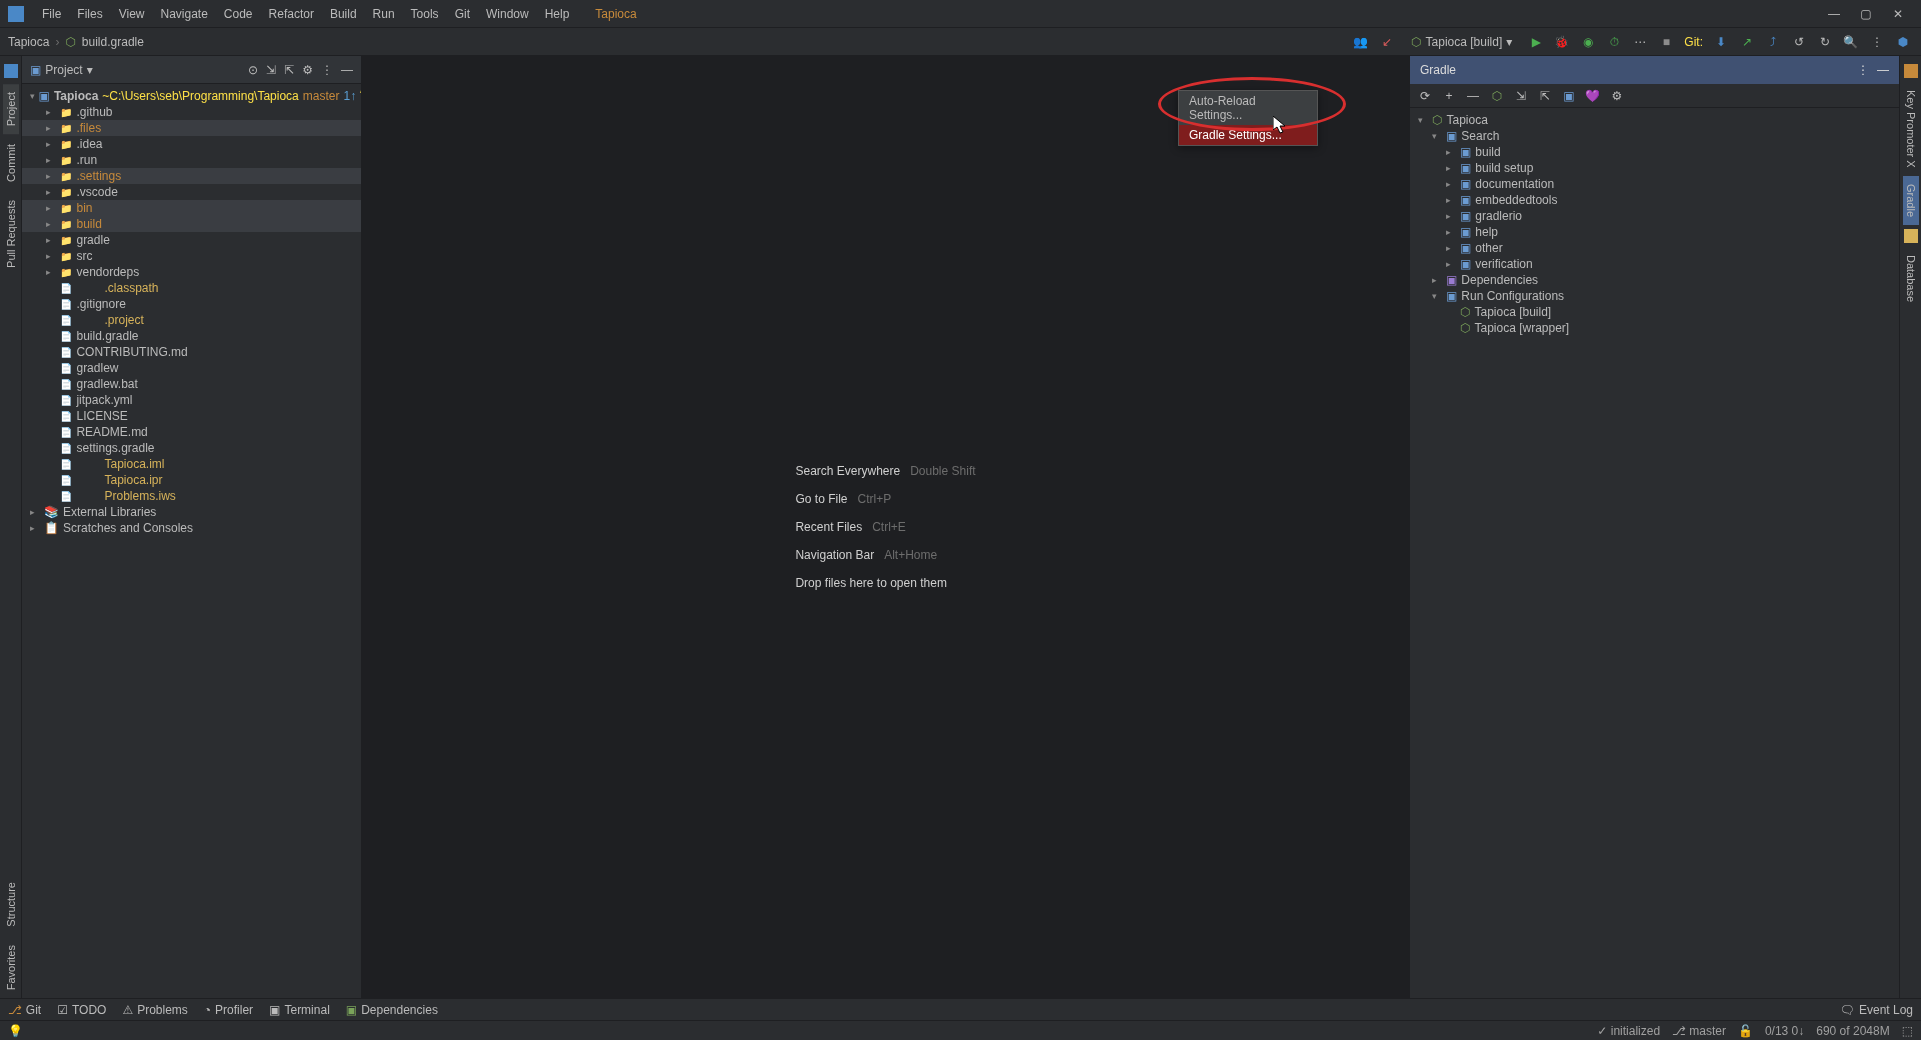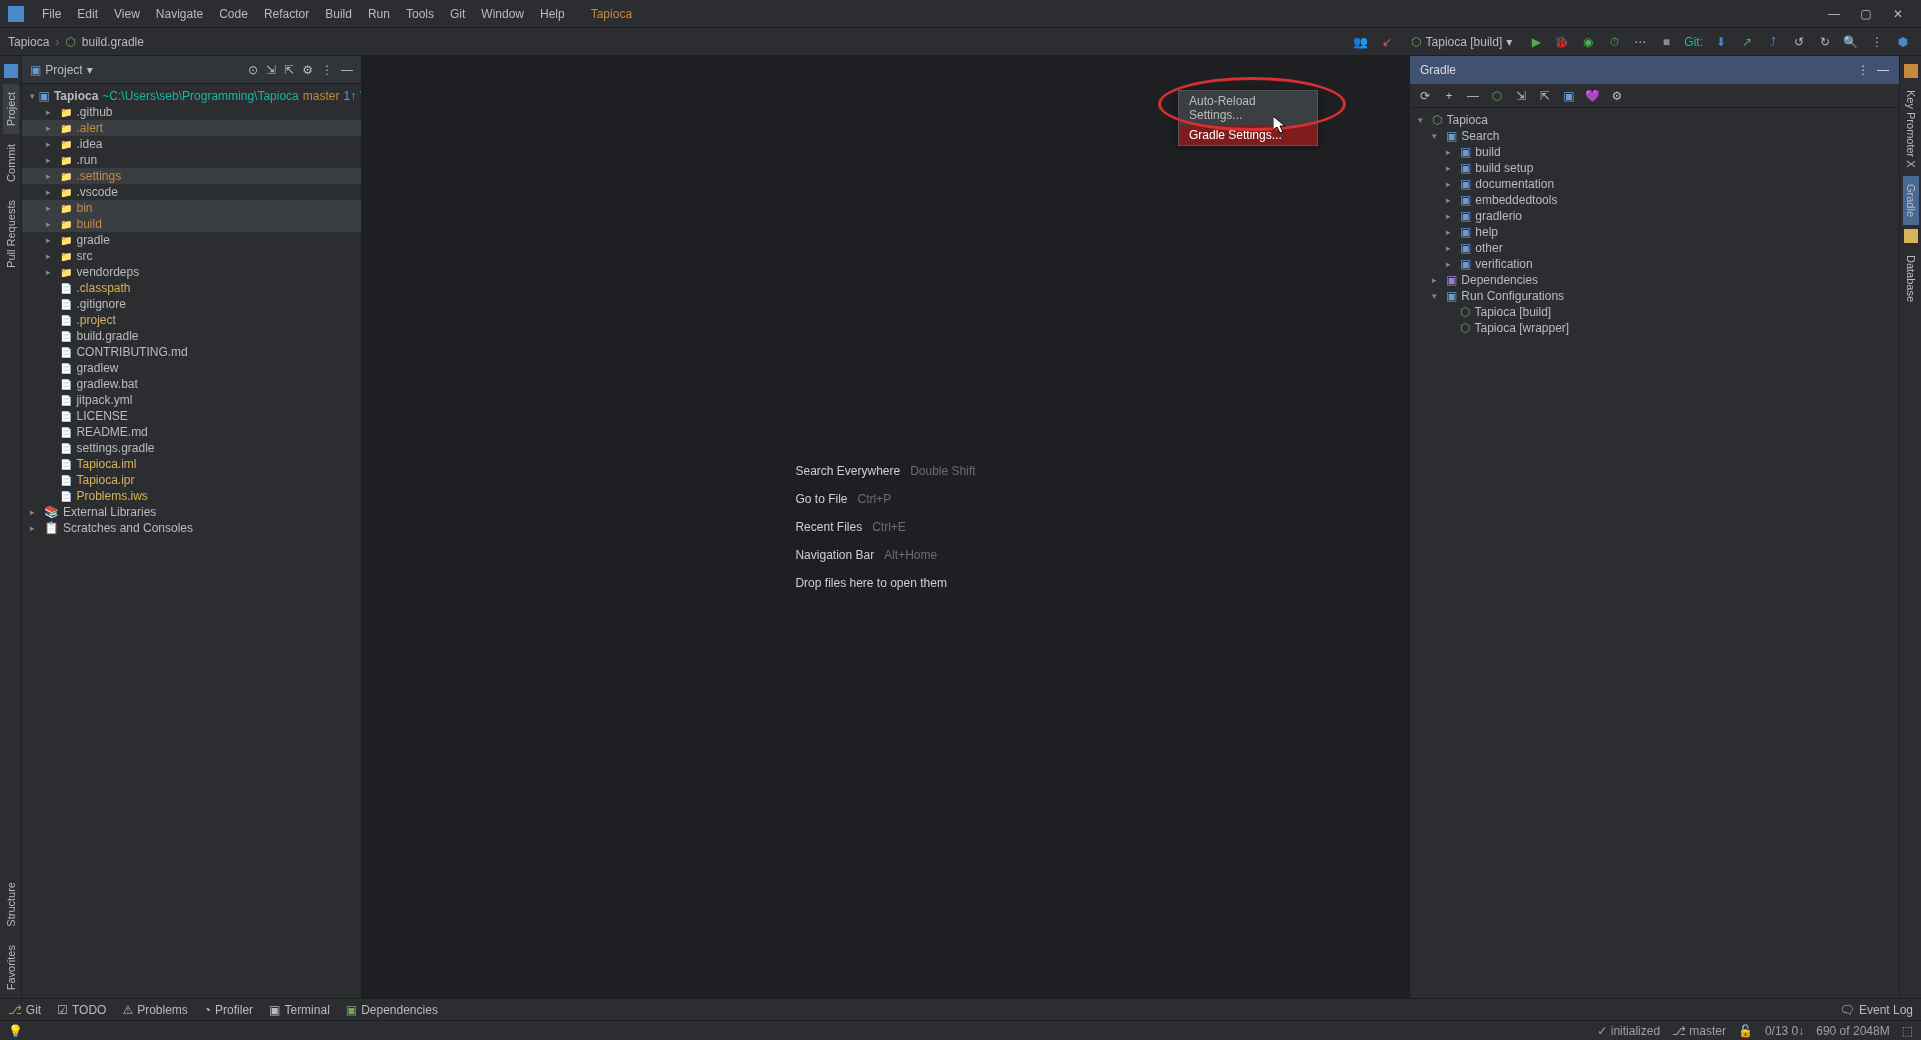--- a/index.html
+++ b/index.html
@@ -95,7 +95,7 @@
 <div class="menu-bar">
   <div class="logo"></div>
   <div class="menu-item">File</div>
-  <div class="menu-item">Edit</div>
+  <div class="menu-item">Files</div>
   <div class="menu-item">View</div>
   <div class="menu-item">Navigate</div>
   <div class="menu-item">Code</div>

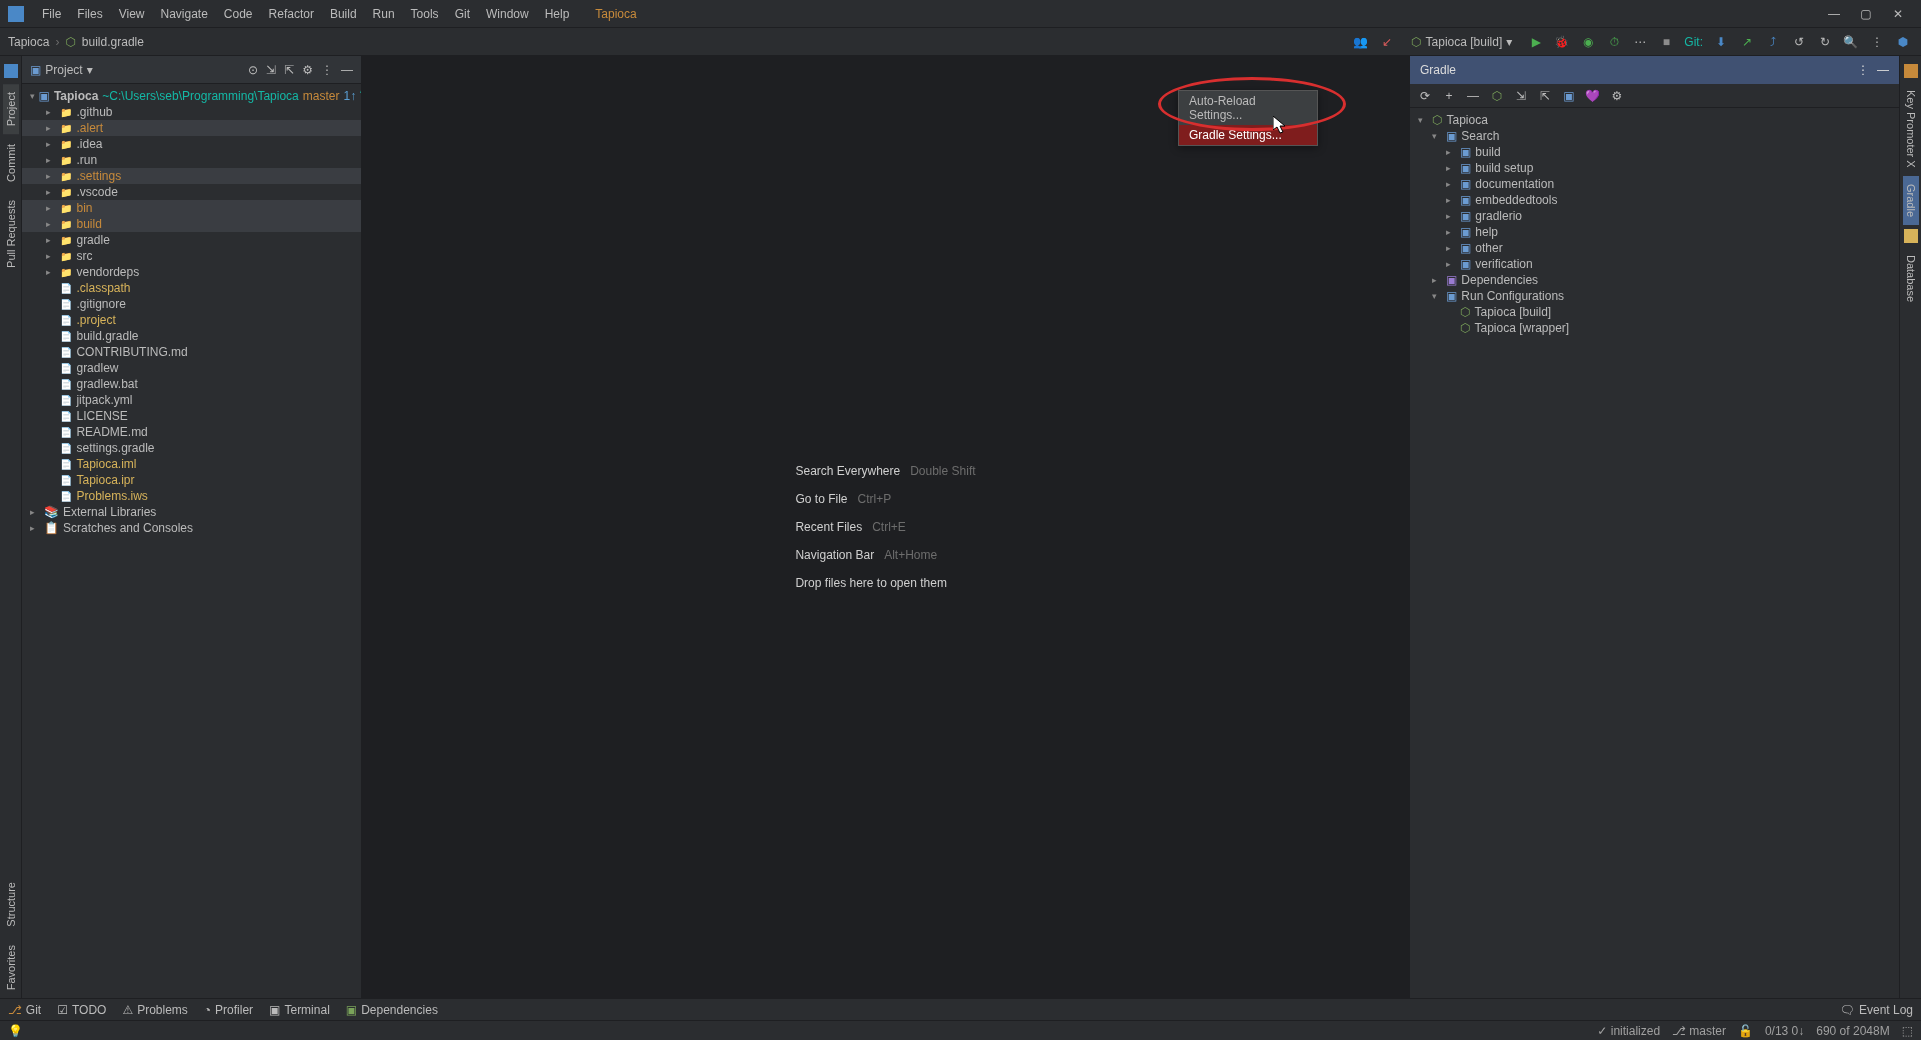--- a/index.html
+++ b/index.html
@@ -48,7 +48,7 @@
 .tree-arrow { width:10px; display:inline-block; color:#888; font-size:9px; }
 .orange-text { color:#c78a3b; }
 .yellow-text { color:#d7b35a; }
-.muted { color:#14b8a6; }
+.muted { color:#fde047; }
 .blue-text { color:#5a9fd4; }
 
 

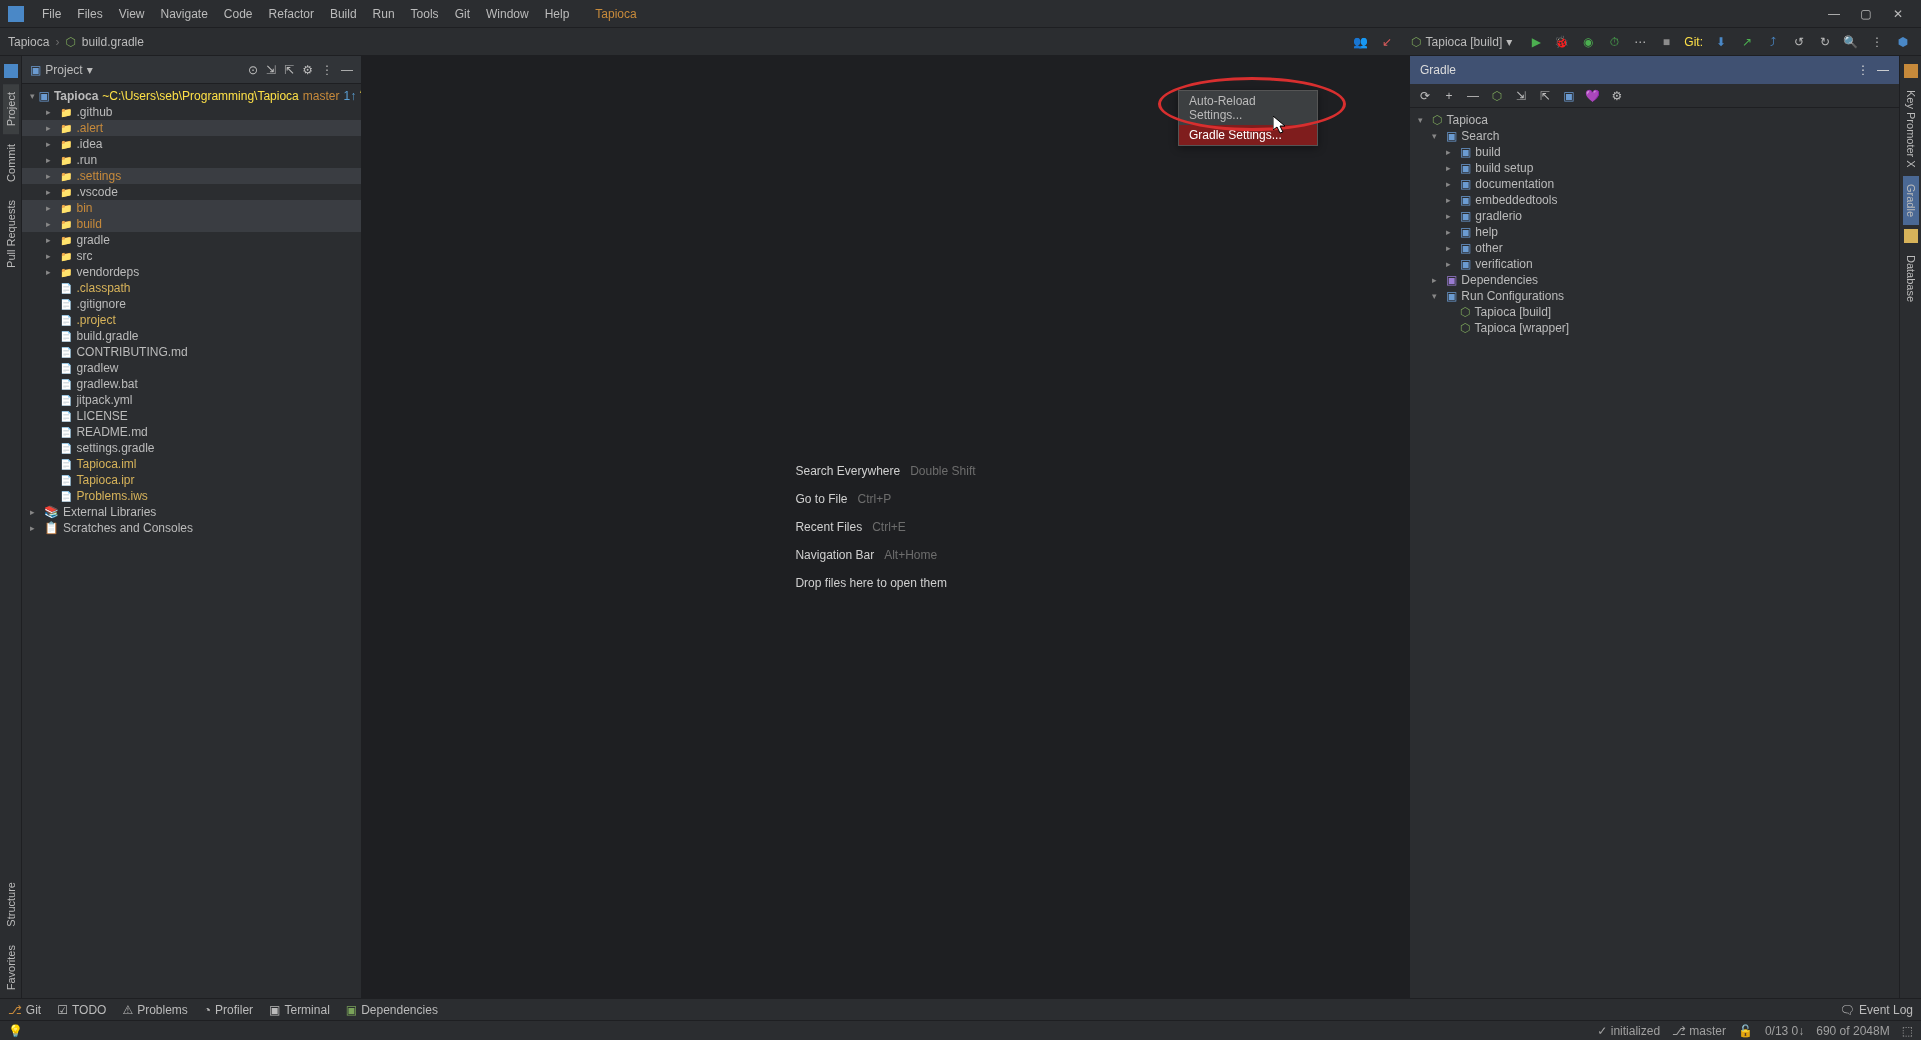--- a/index.html
+++ b/index.html
@@ -194,7 +194,7 @@
           <div class="tree-row sel-gray" style="padding-left: 24px;">
             <span class="tree-arrow i-arrow-r"></span>
             <span style="font-size: 10px; color: rgb(154, 123, 84);">📁</span>
-            <span class="orange-text">.alert</span>
+            <span class="orange-text">.files</span>
           </div>
           <div class="tree-row" style="padding-left: 24px;">
             <span class="tree-arrow i-arrow-r"></span>

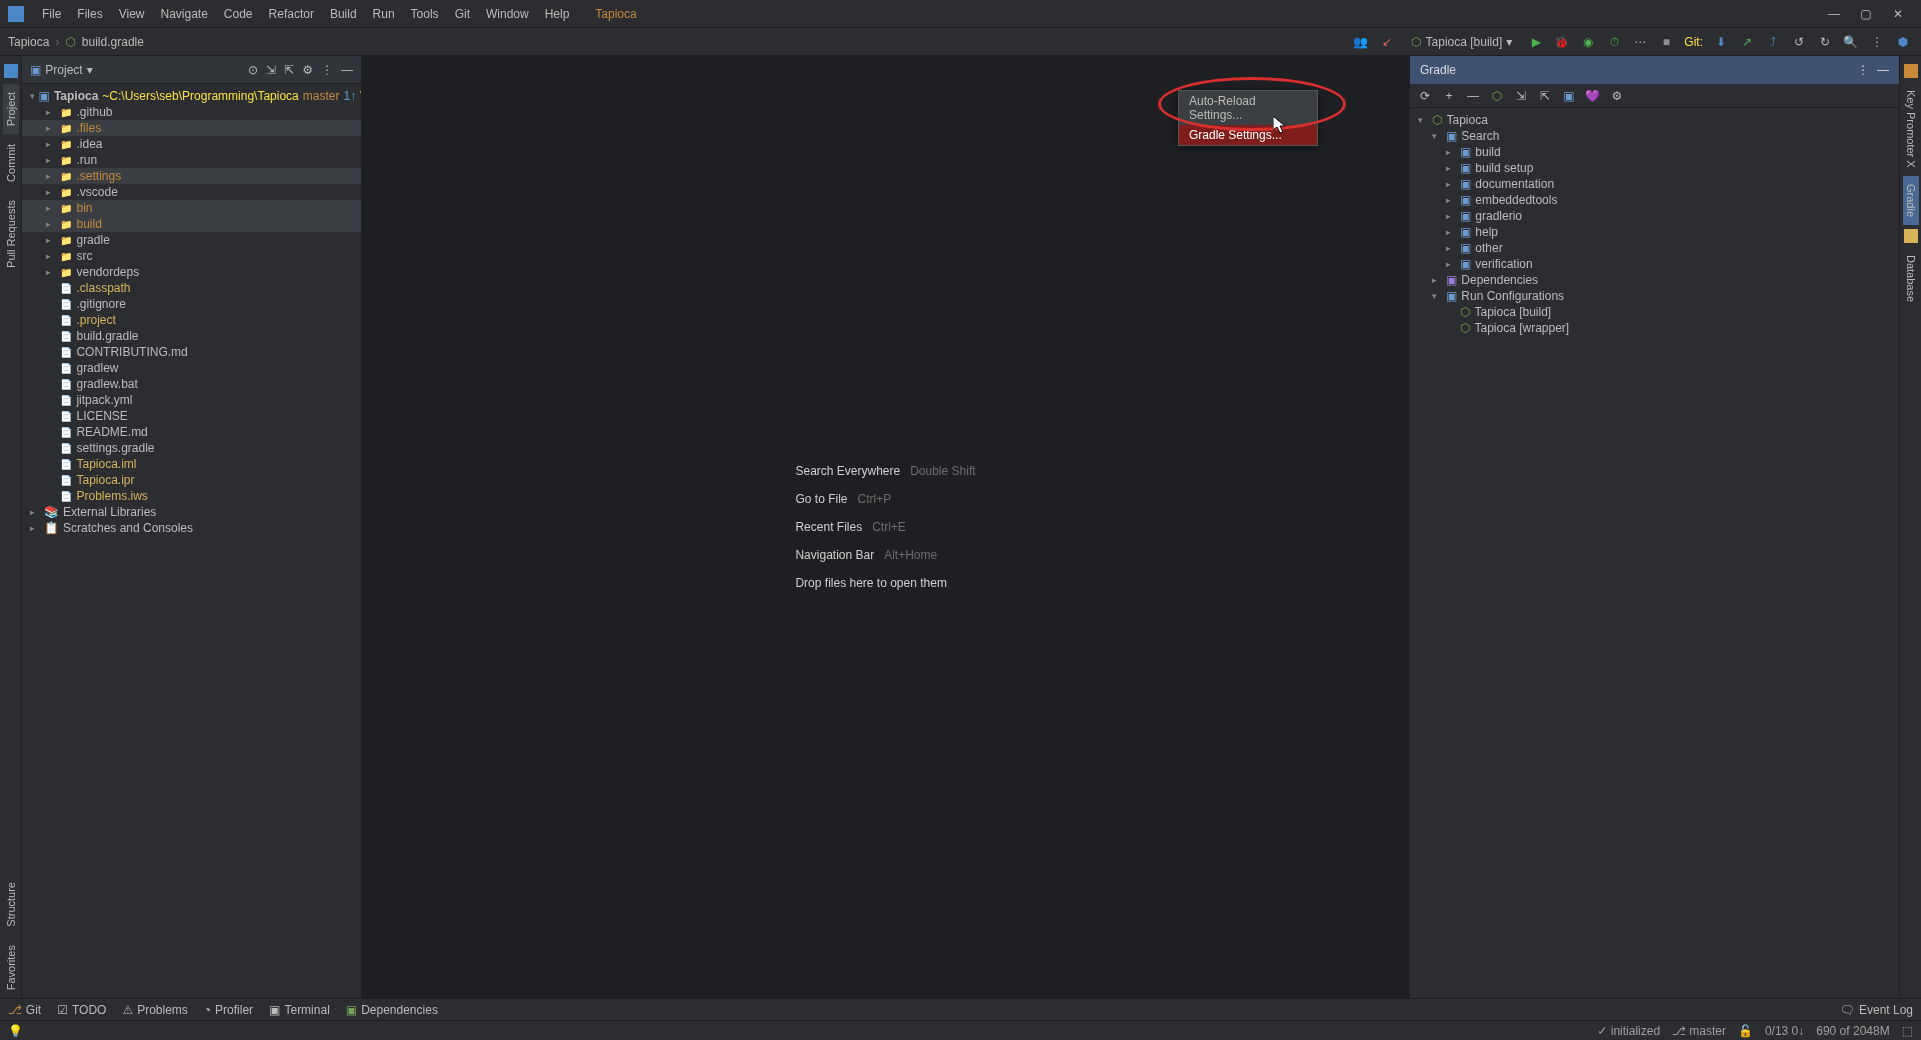--- a/index.html
+++ b/index.html
@@ -47,7 +47,7 @@
 .tree-row.sel-gray { background:#3a3d42; }
 .tree-arrow { width:10px; display:inline-block; color:#888; font-size:9px; }
 .orange-text { color:#c78a3b; }
-.yellow-text { color:#d7b35a; }
+.yellow-text { color:#d7b35a;margin-left:28px; }
 .muted { color:#fde047; }
 .blue-text { color:#5a9fd4; }
 

